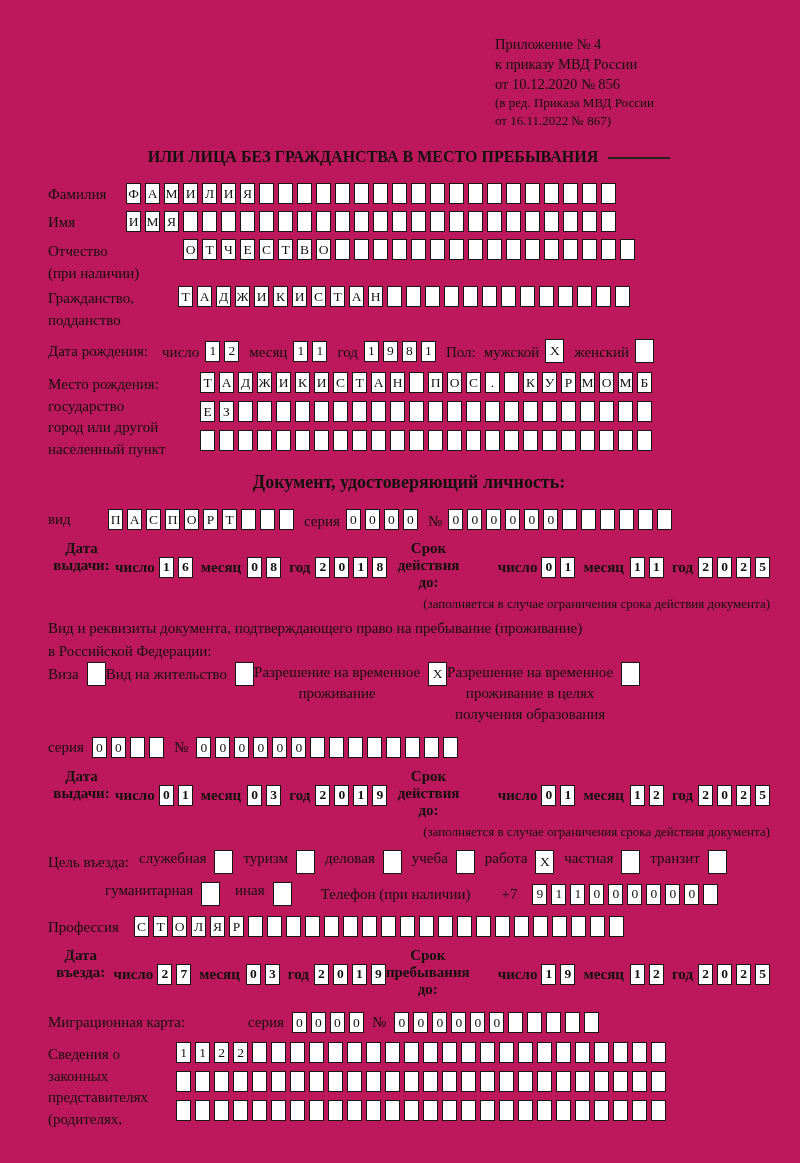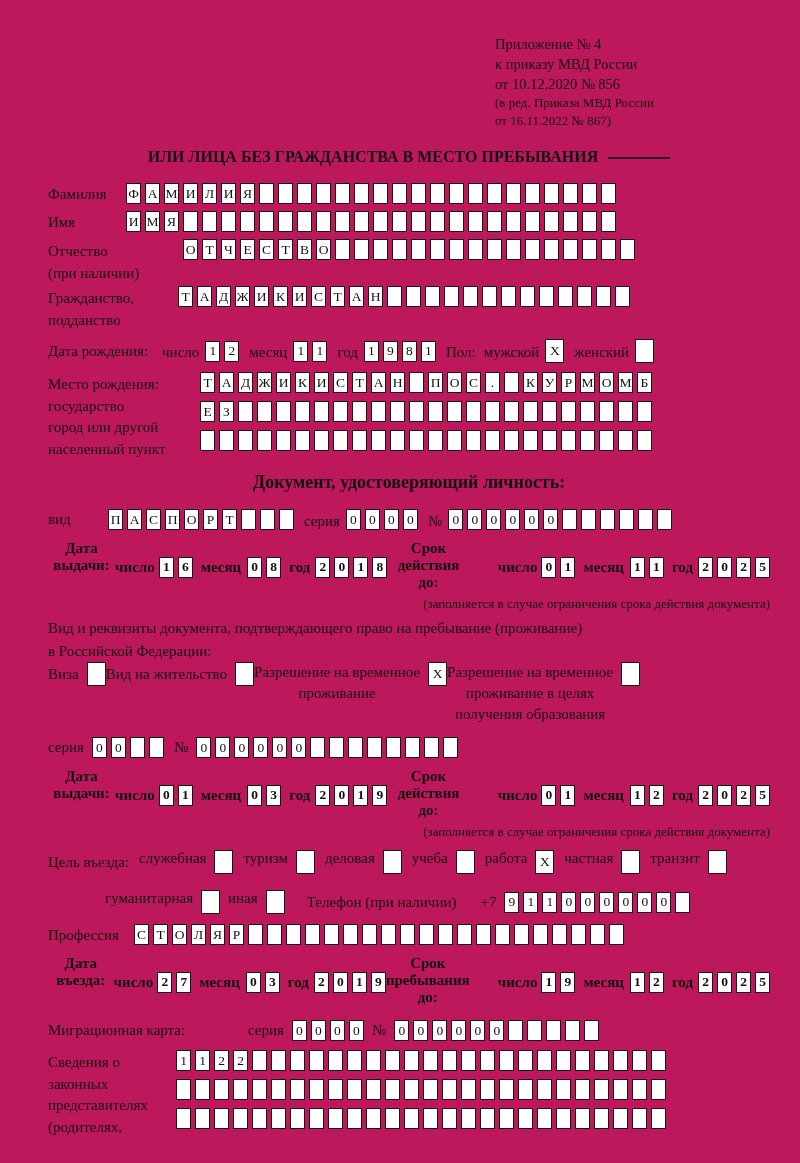--- a/index.html
+++ b/index.html
@@ -564,7 +564,7 @@
       </span>
   </div>
 
-  <div class="inline indent57" style="margin-top:16px; gap:8px">
+  <div class="inline indent57" style="margin-top:8px; gap:15px">
     <span class="opt">
         <span>гуманитарная</span>
         <span class="boxes cbrow">

